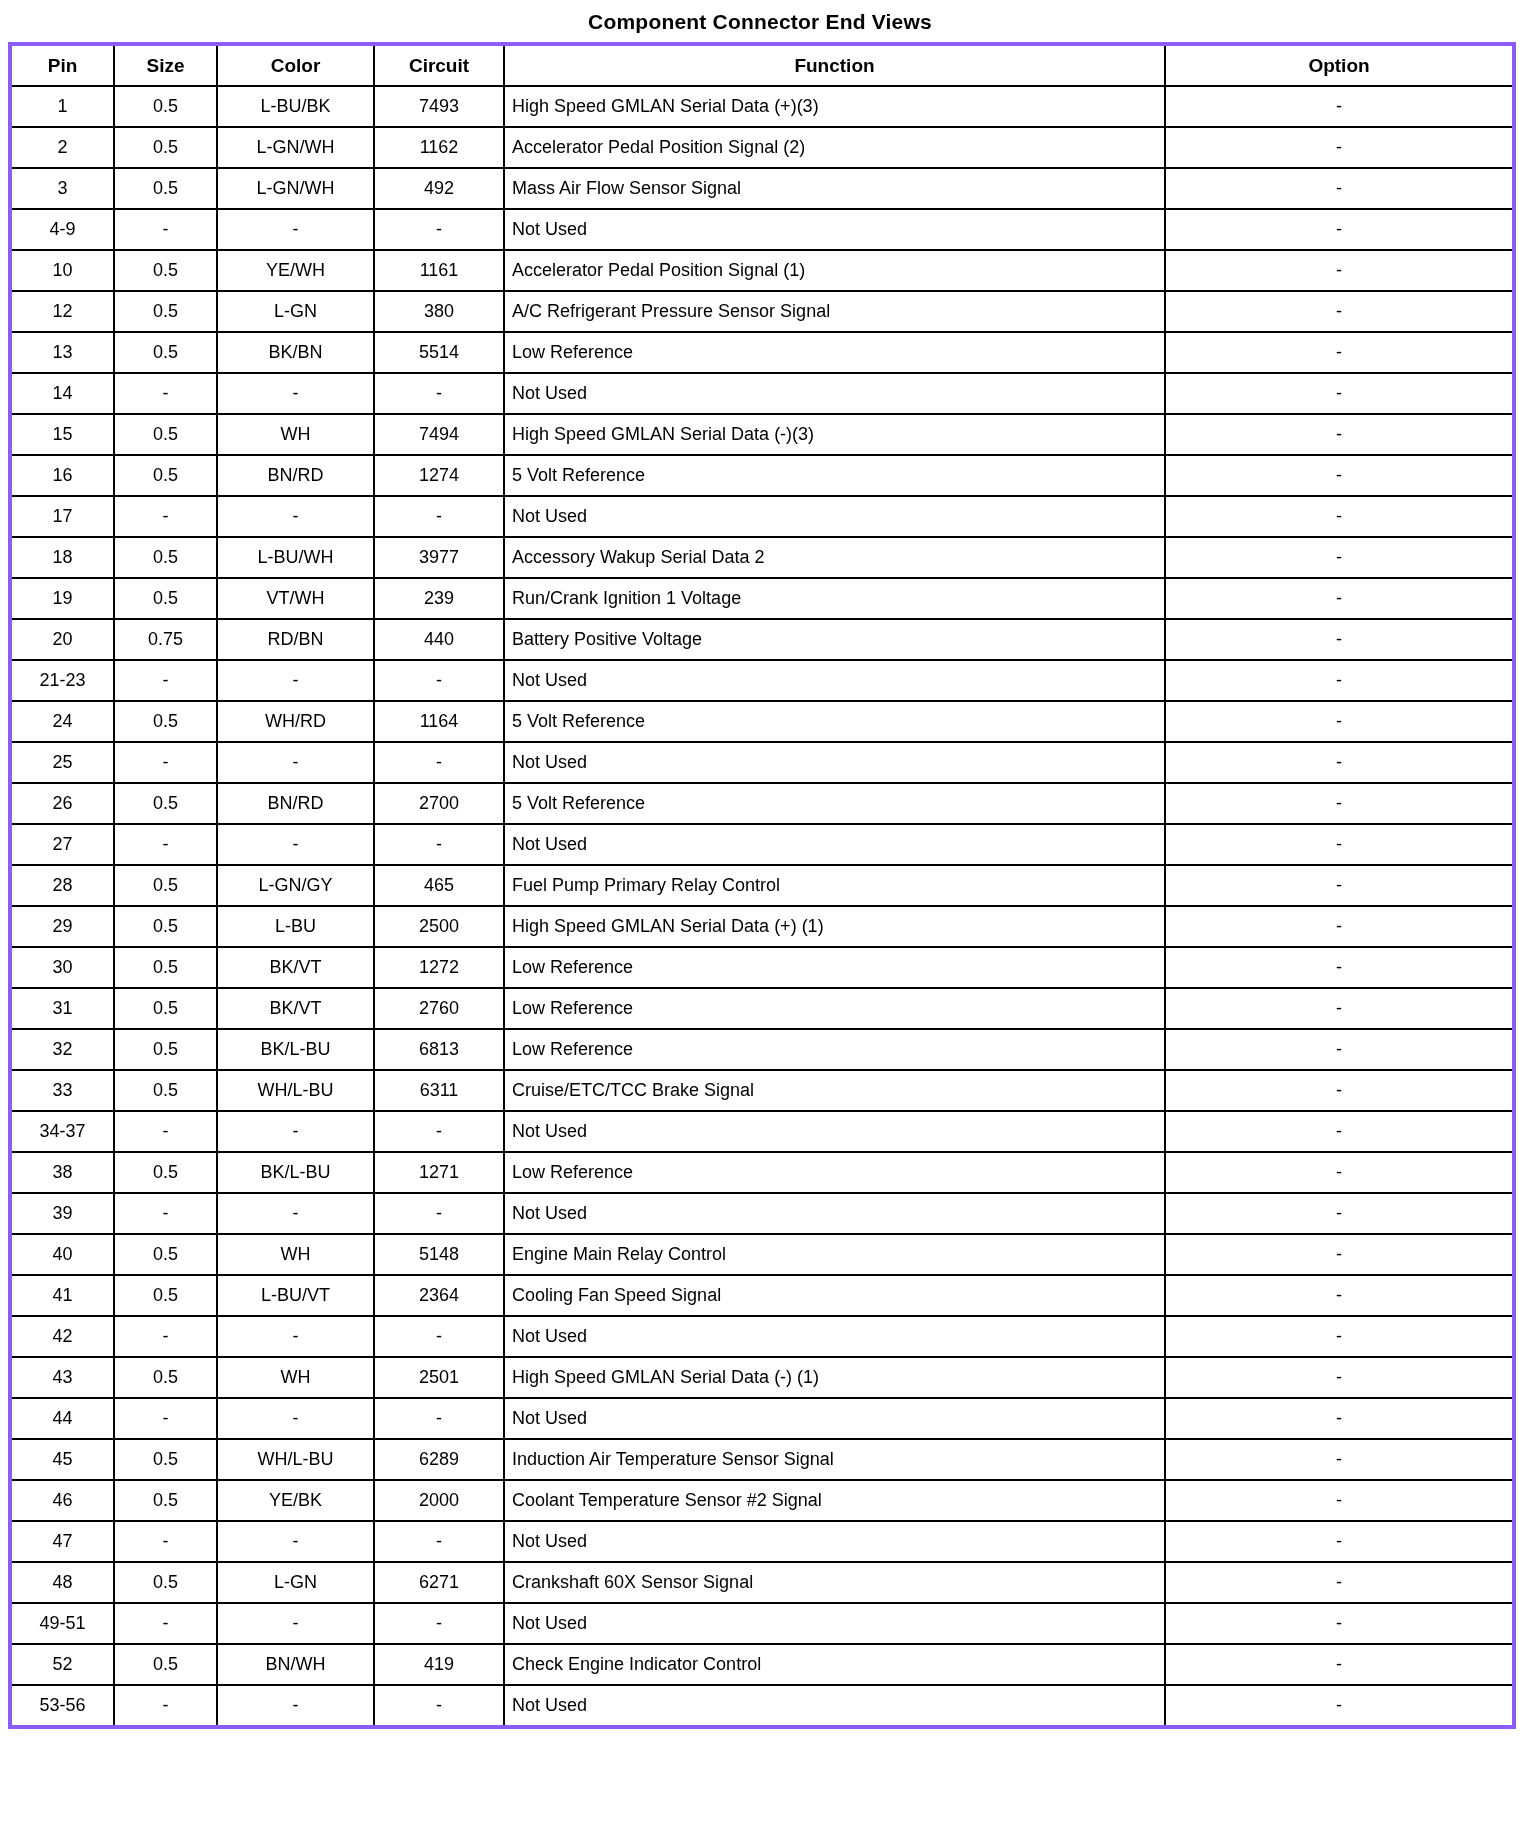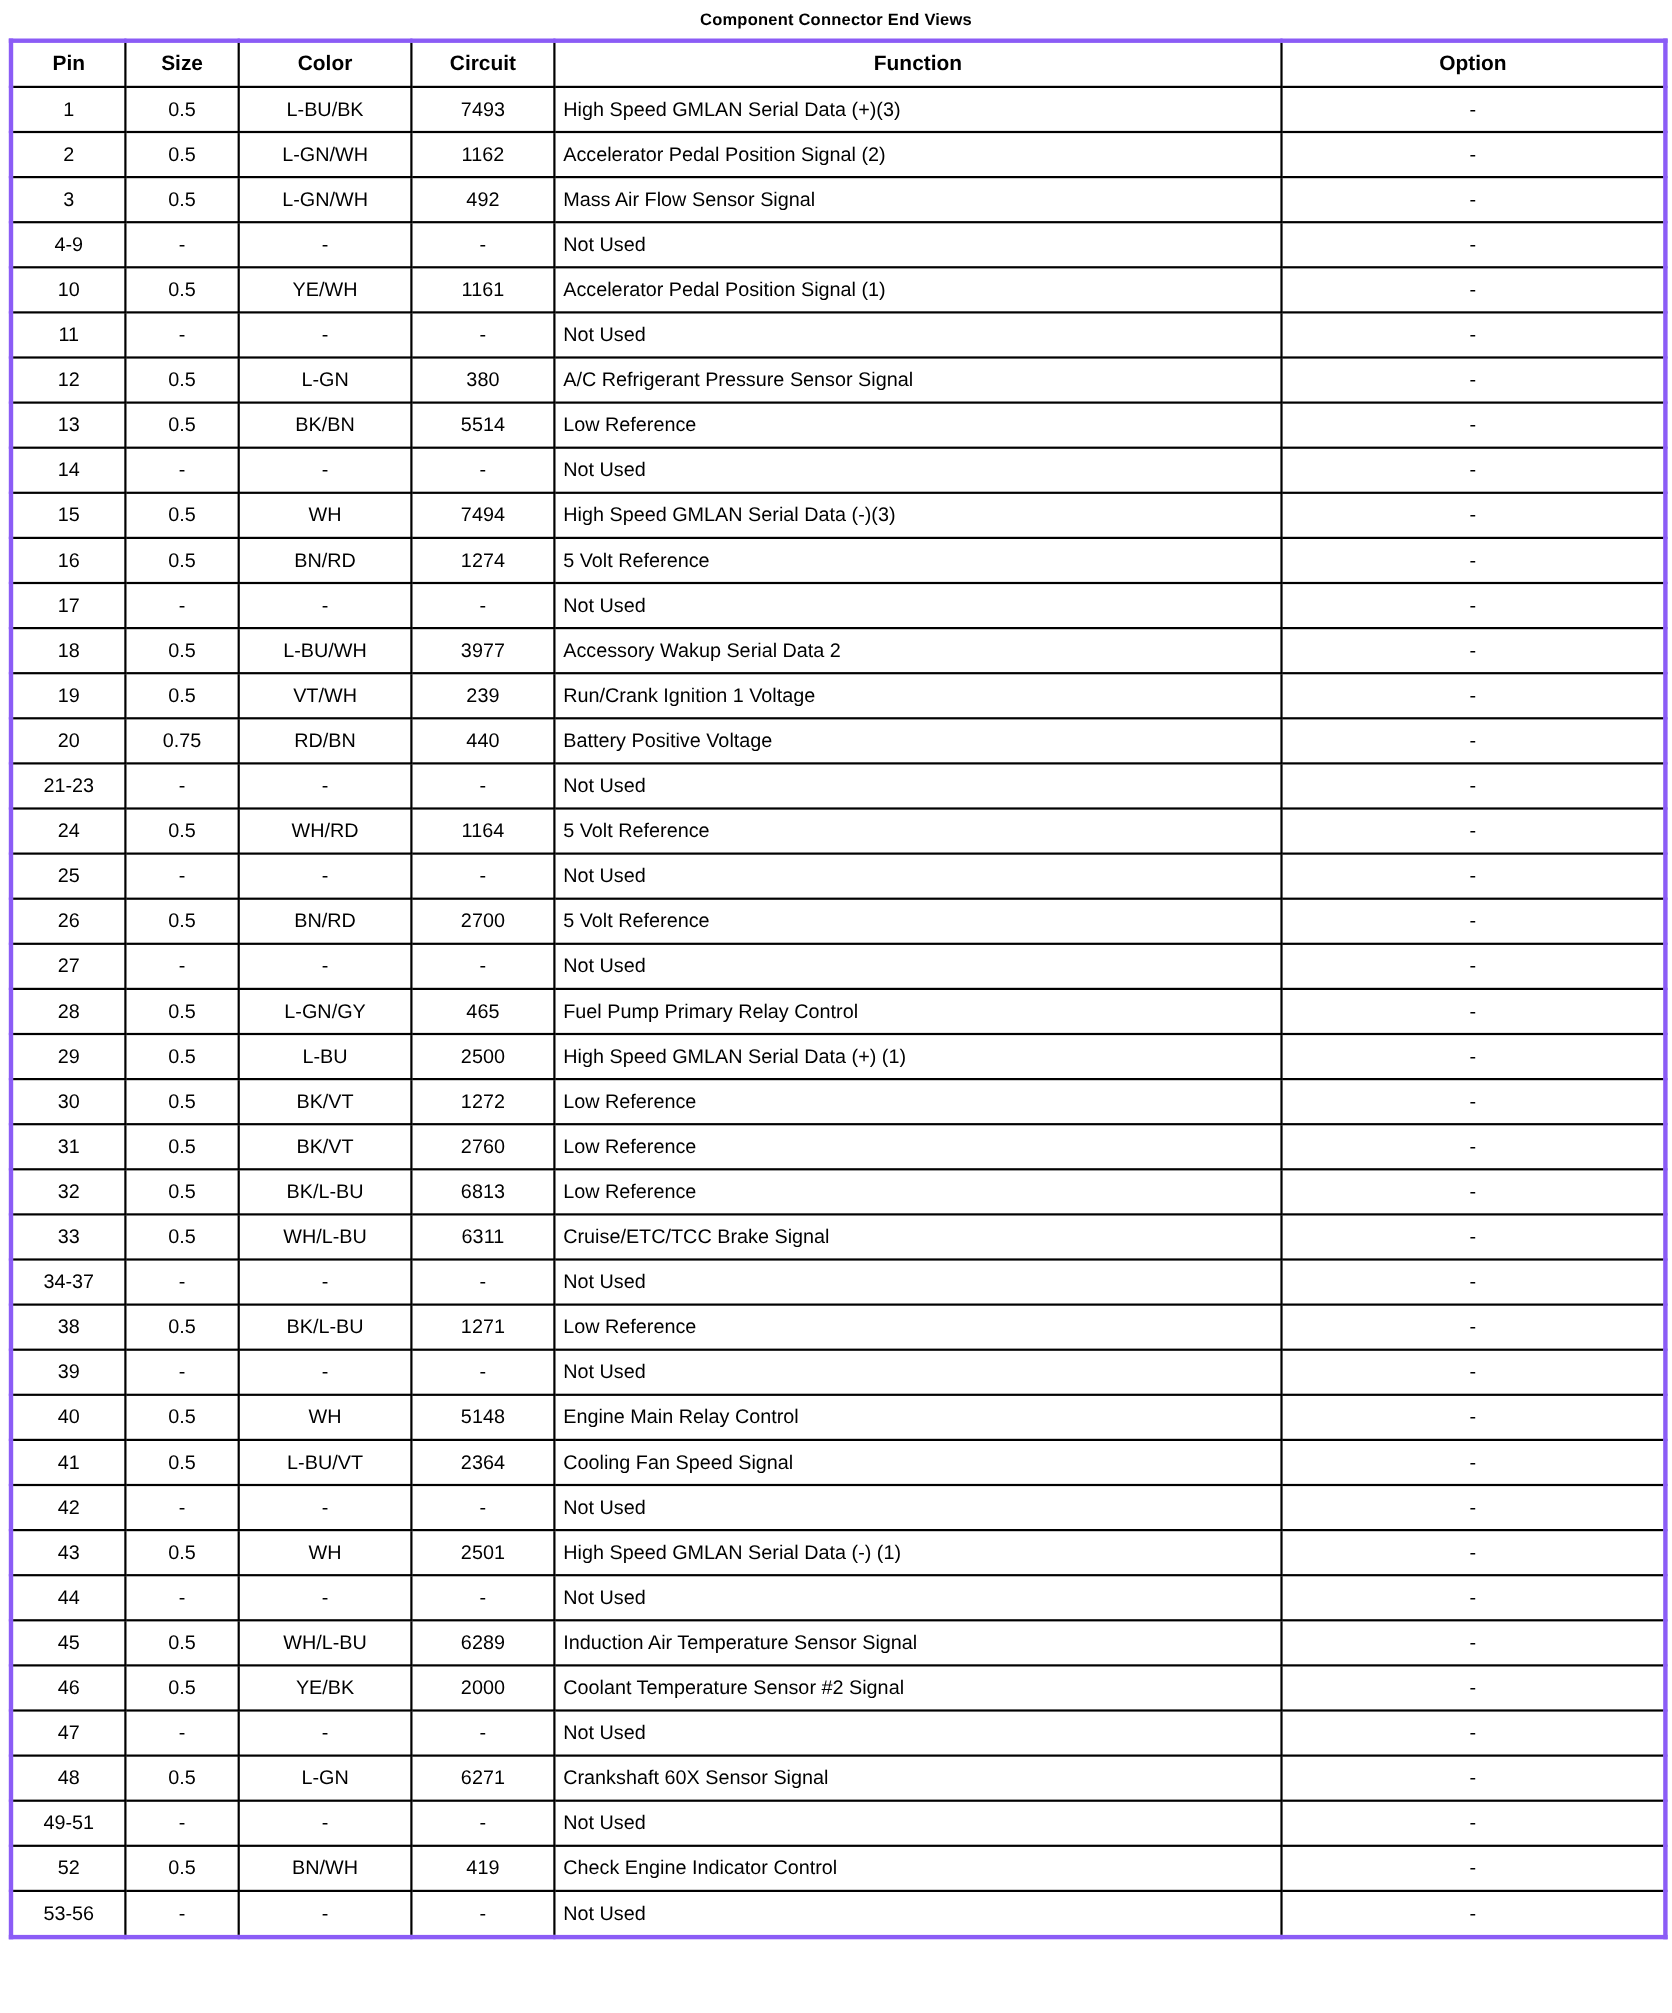--- a/index.html
+++ b/index.html
@@ -20,7 +20,7 @@
   .title {
     text-align: center;
     font-weight: bold;
-    font-size: 15px;
+    font-size: 21px;
     padding: 4px 0 8px 0;
     letter-spacing: 0.2px;
   }

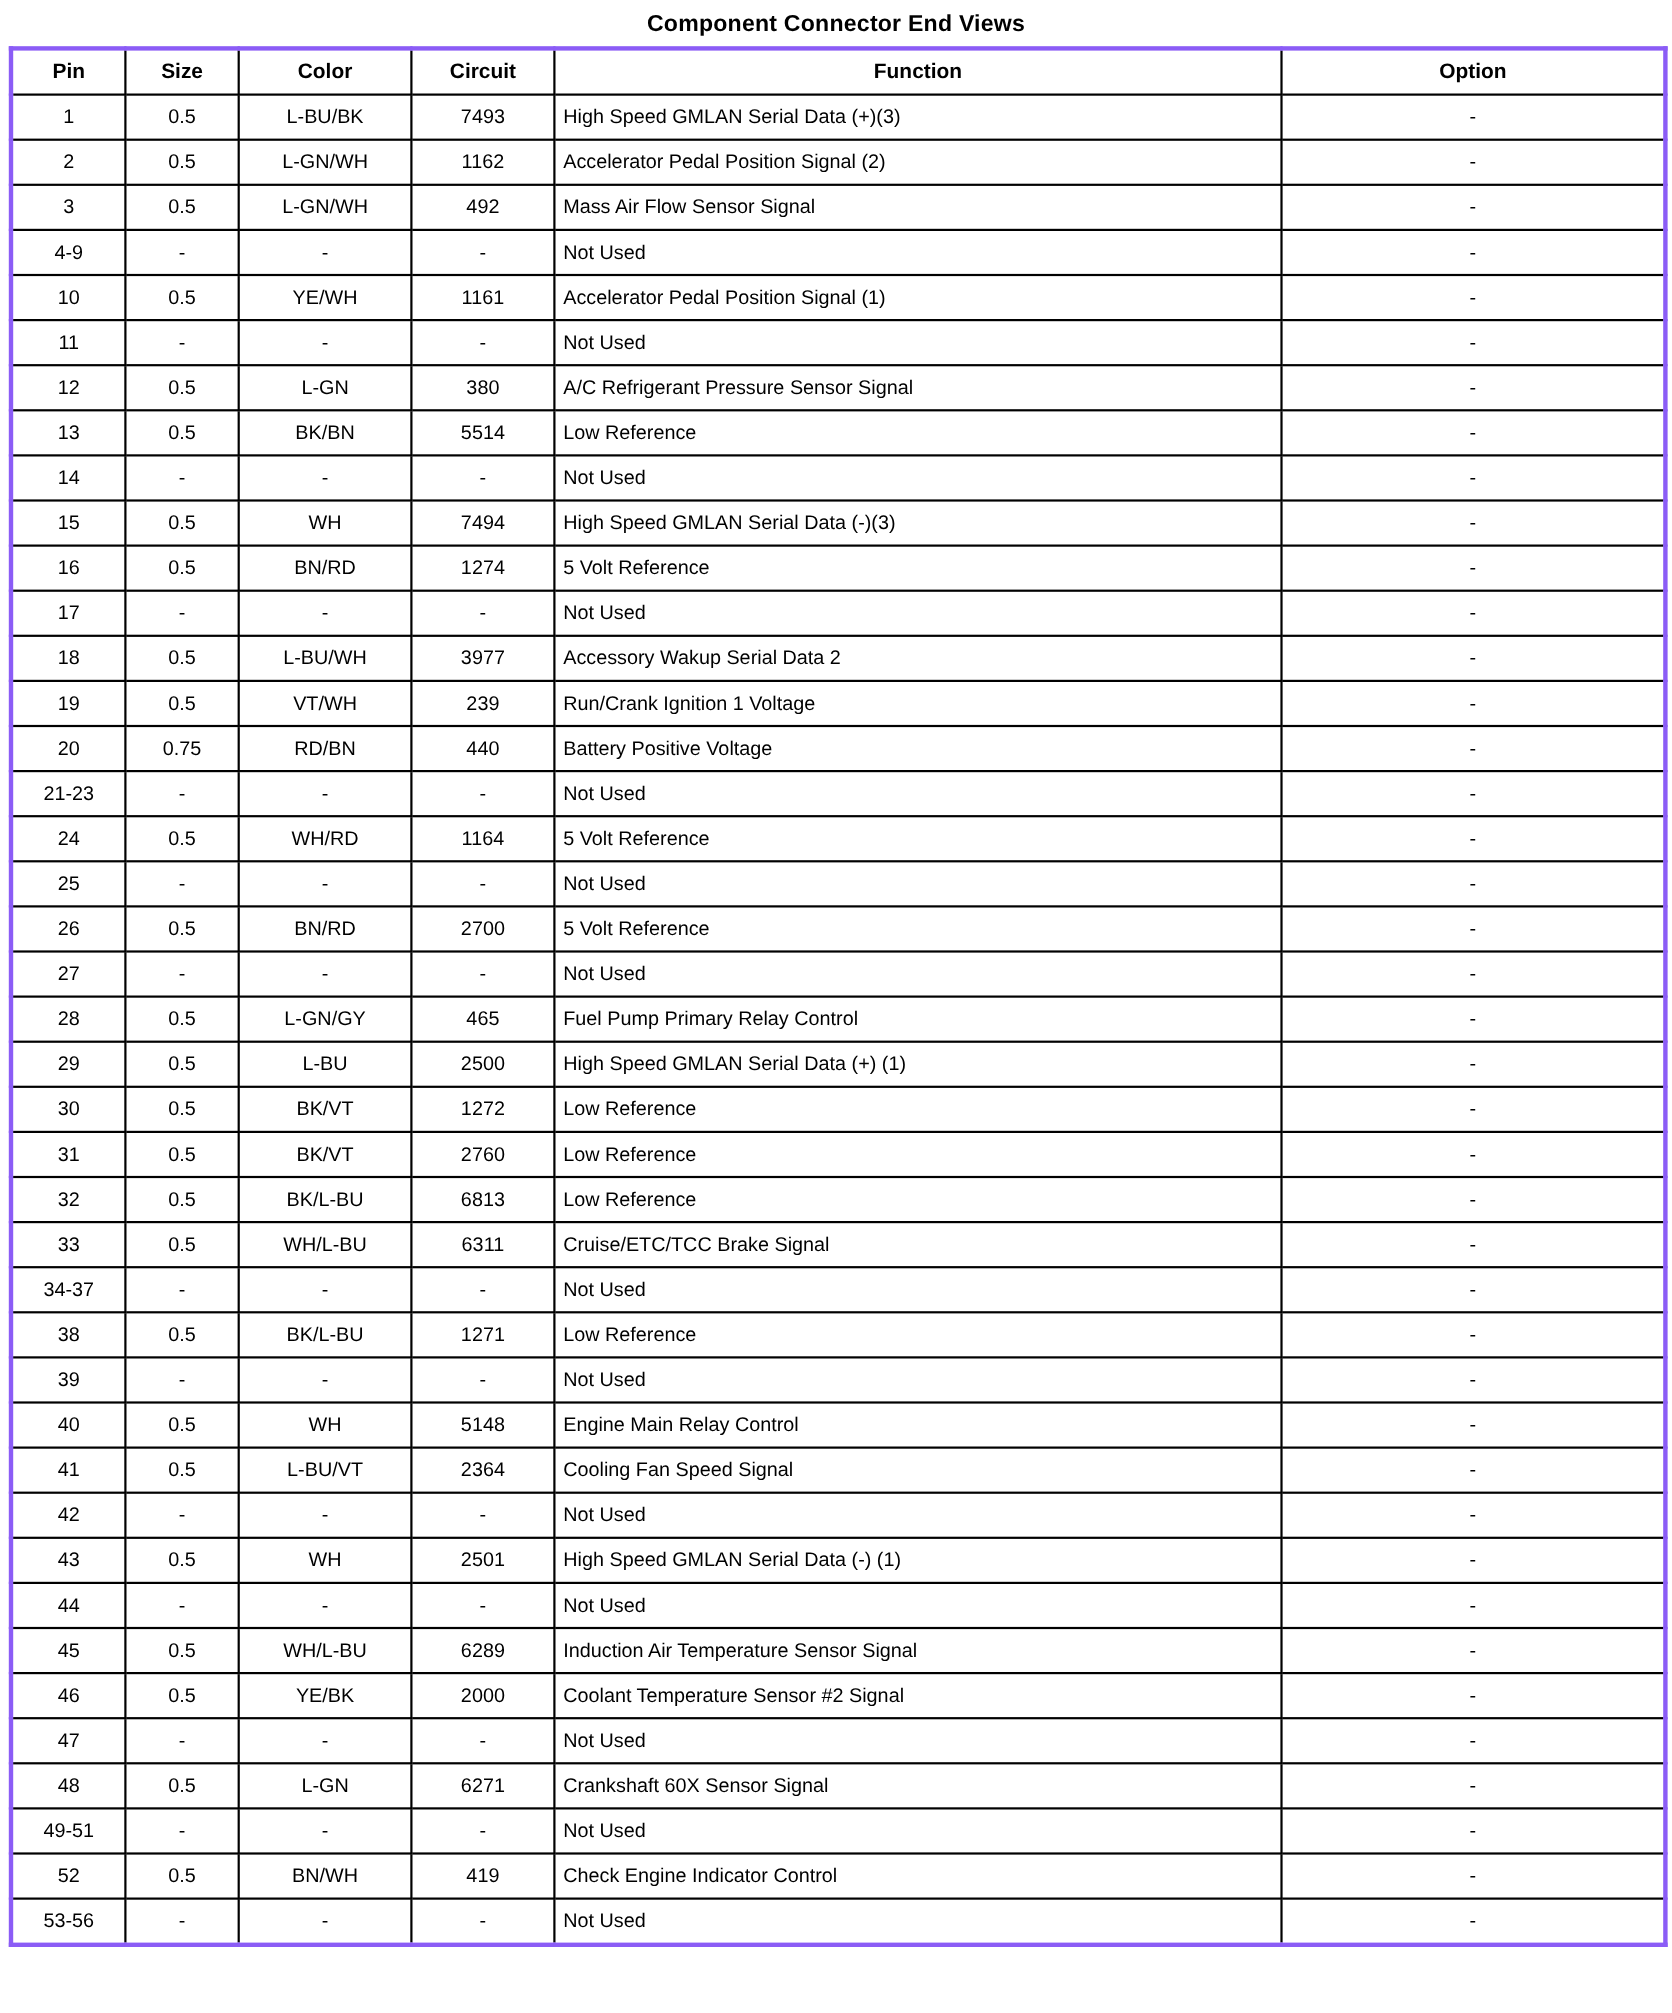--- a/index.html
+++ b/index.html
@@ -126,14 +126,6 @@
           <td class="col-option">-</td>
         </tr>
         <tr>
-          <td class="col-pin">11</td>
-          <td class="col-size">-</td>
-          <td class="col-color">-</td>
-          <td class="col-circuit">-</td>
-          <td class="col-function">Not Used</td>
-          <td class="col-option">-</td>
-        </tr>
-        <tr>
           <td class="col-pin">12</td>
           <td class="col-size">0.5</td>
           <td class="col-color">L-GN</td>

